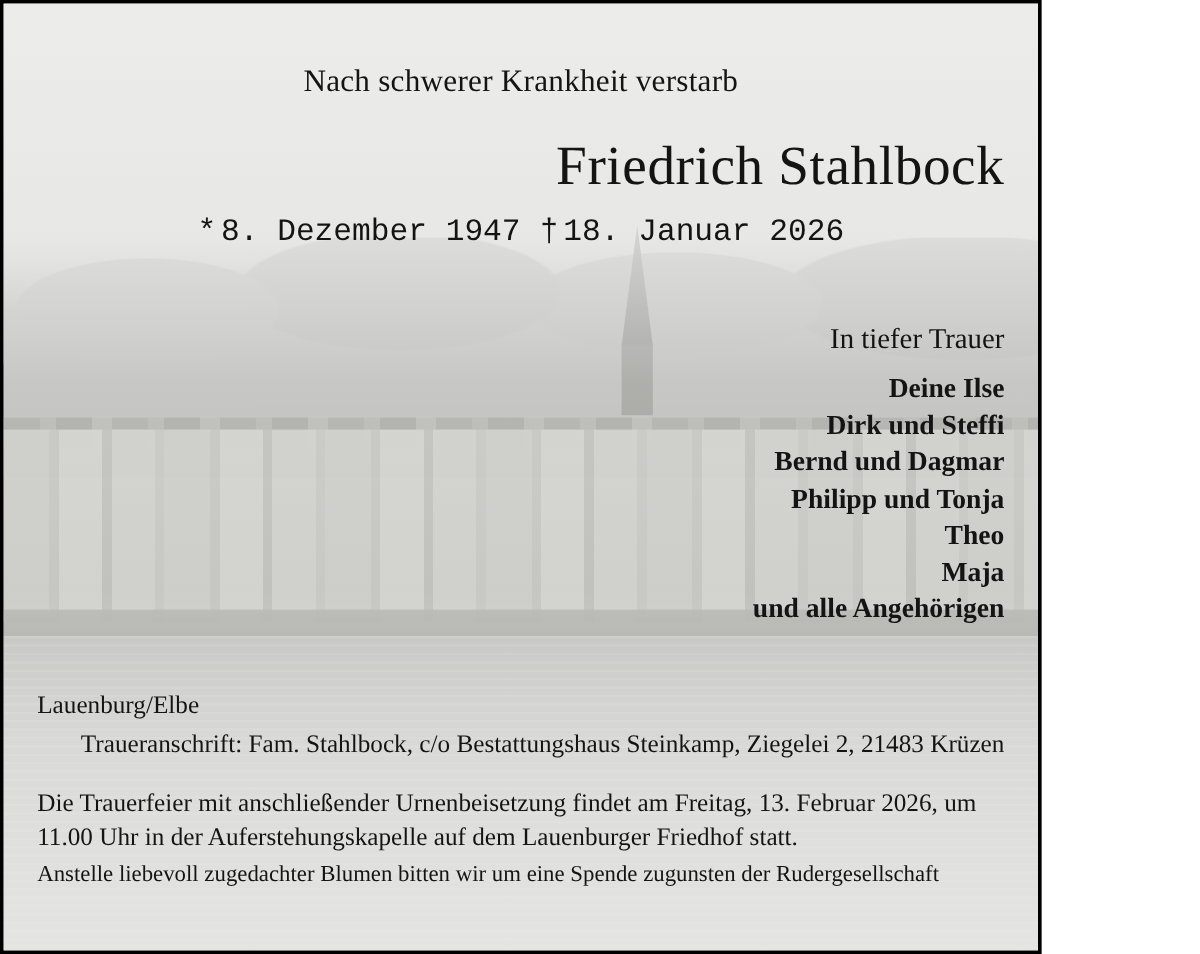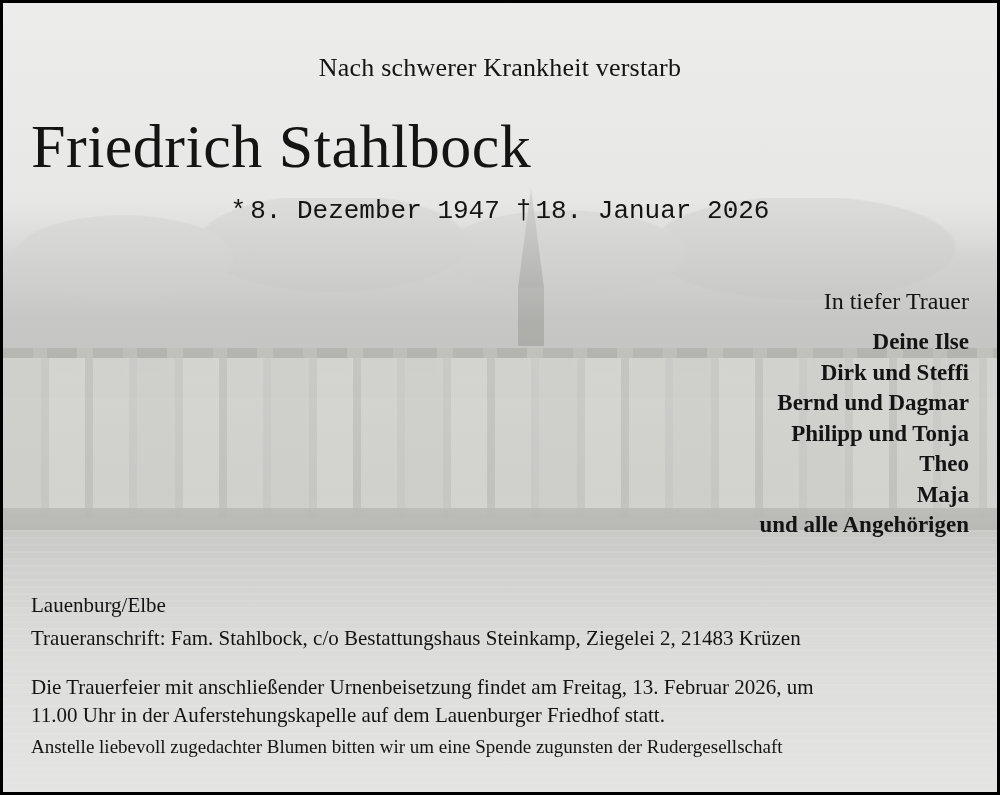--- a/index.html
+++ b/index.html
@@ -9,7 +9,7 @@
   }
   .obituary {
     position: relative;
-    width: 1000px;
+    width: 868px;
     height: 795px;
     overflow: hidden;
     background: #d8d8d6;

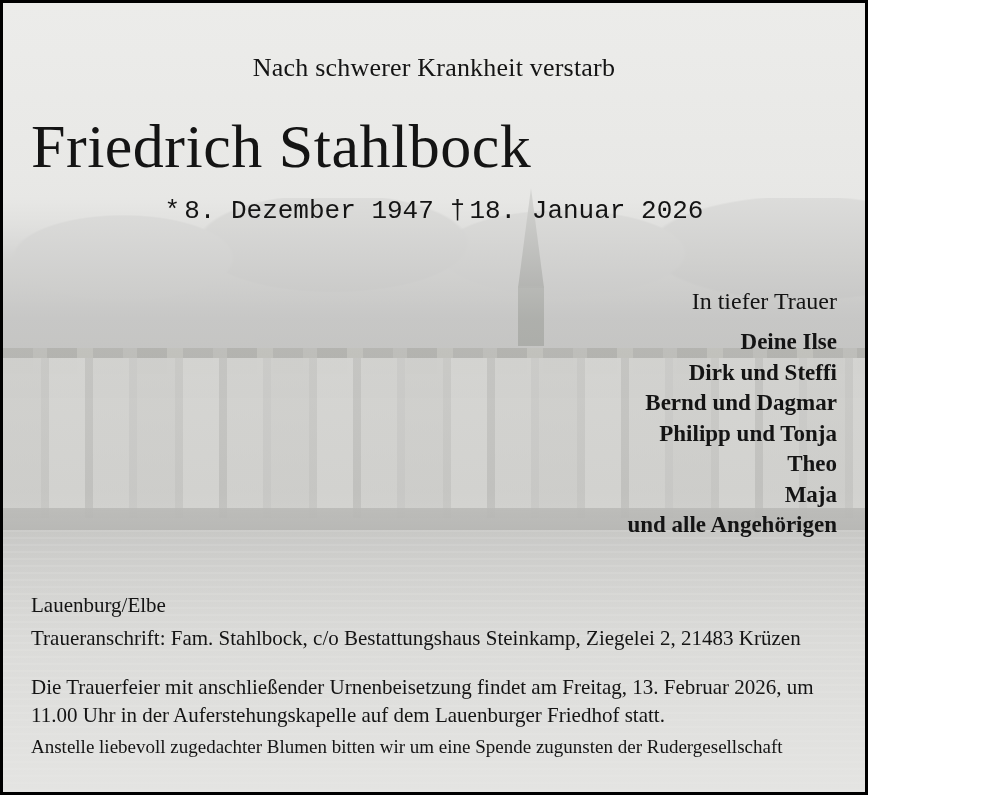--- a/index.html
+++ b/index.html
@@ -149,8 +149,8 @@
     letter-spacing: 0.2px;
   }
   .name {
-    text-align: left;
-    font-size: 62px;
+    text-align: right;
+    font-size: 46px;
     margin-top: 28px;
     letter-spacing: 0.5px;
   }

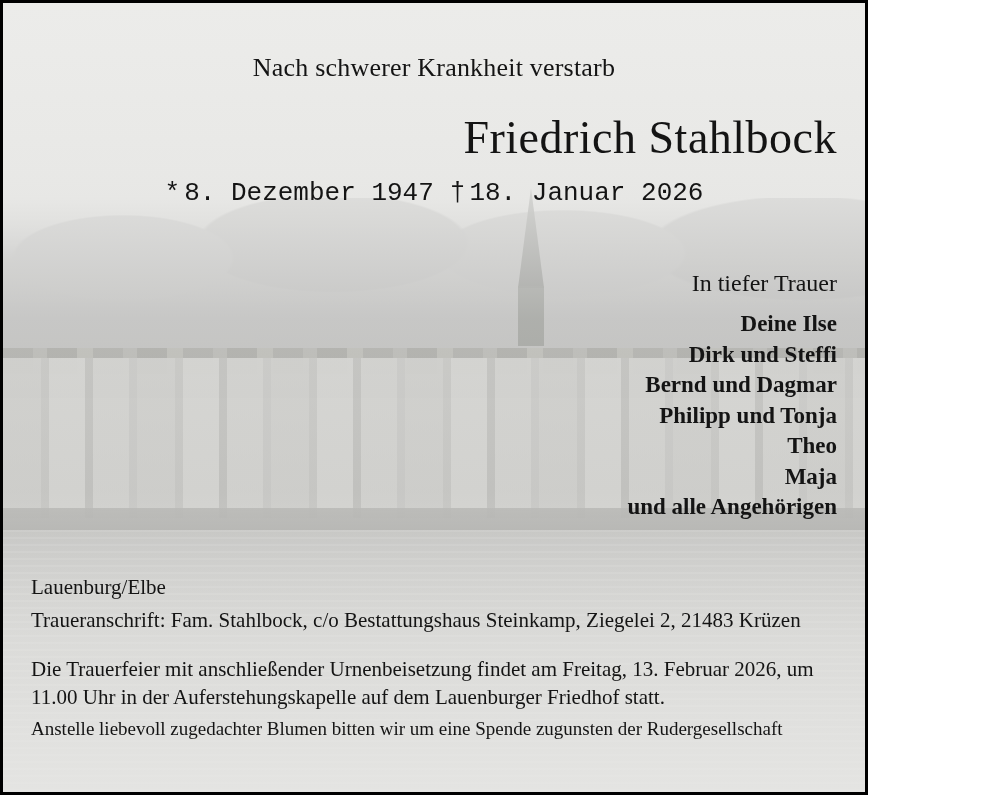--- a/index.html
+++ b/index.html
@@ -183,6 +183,7 @@
   .address {
     font-size: 21px;
     margin-top: 8px;
+    text-align: right;
   }
   .ceremony {
     font-size: 21px;

